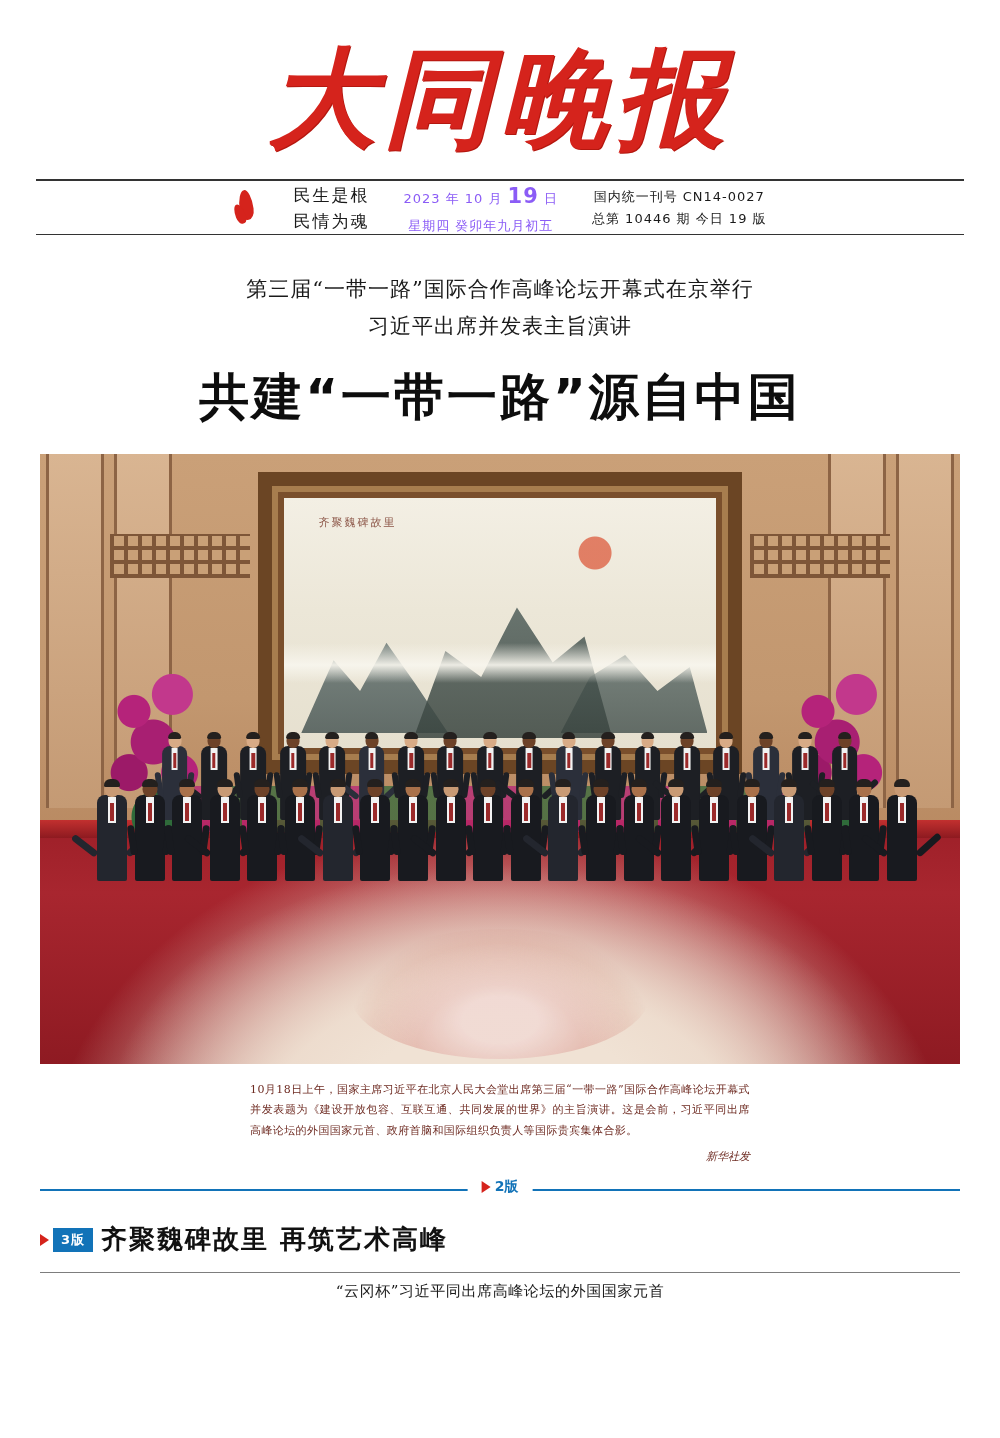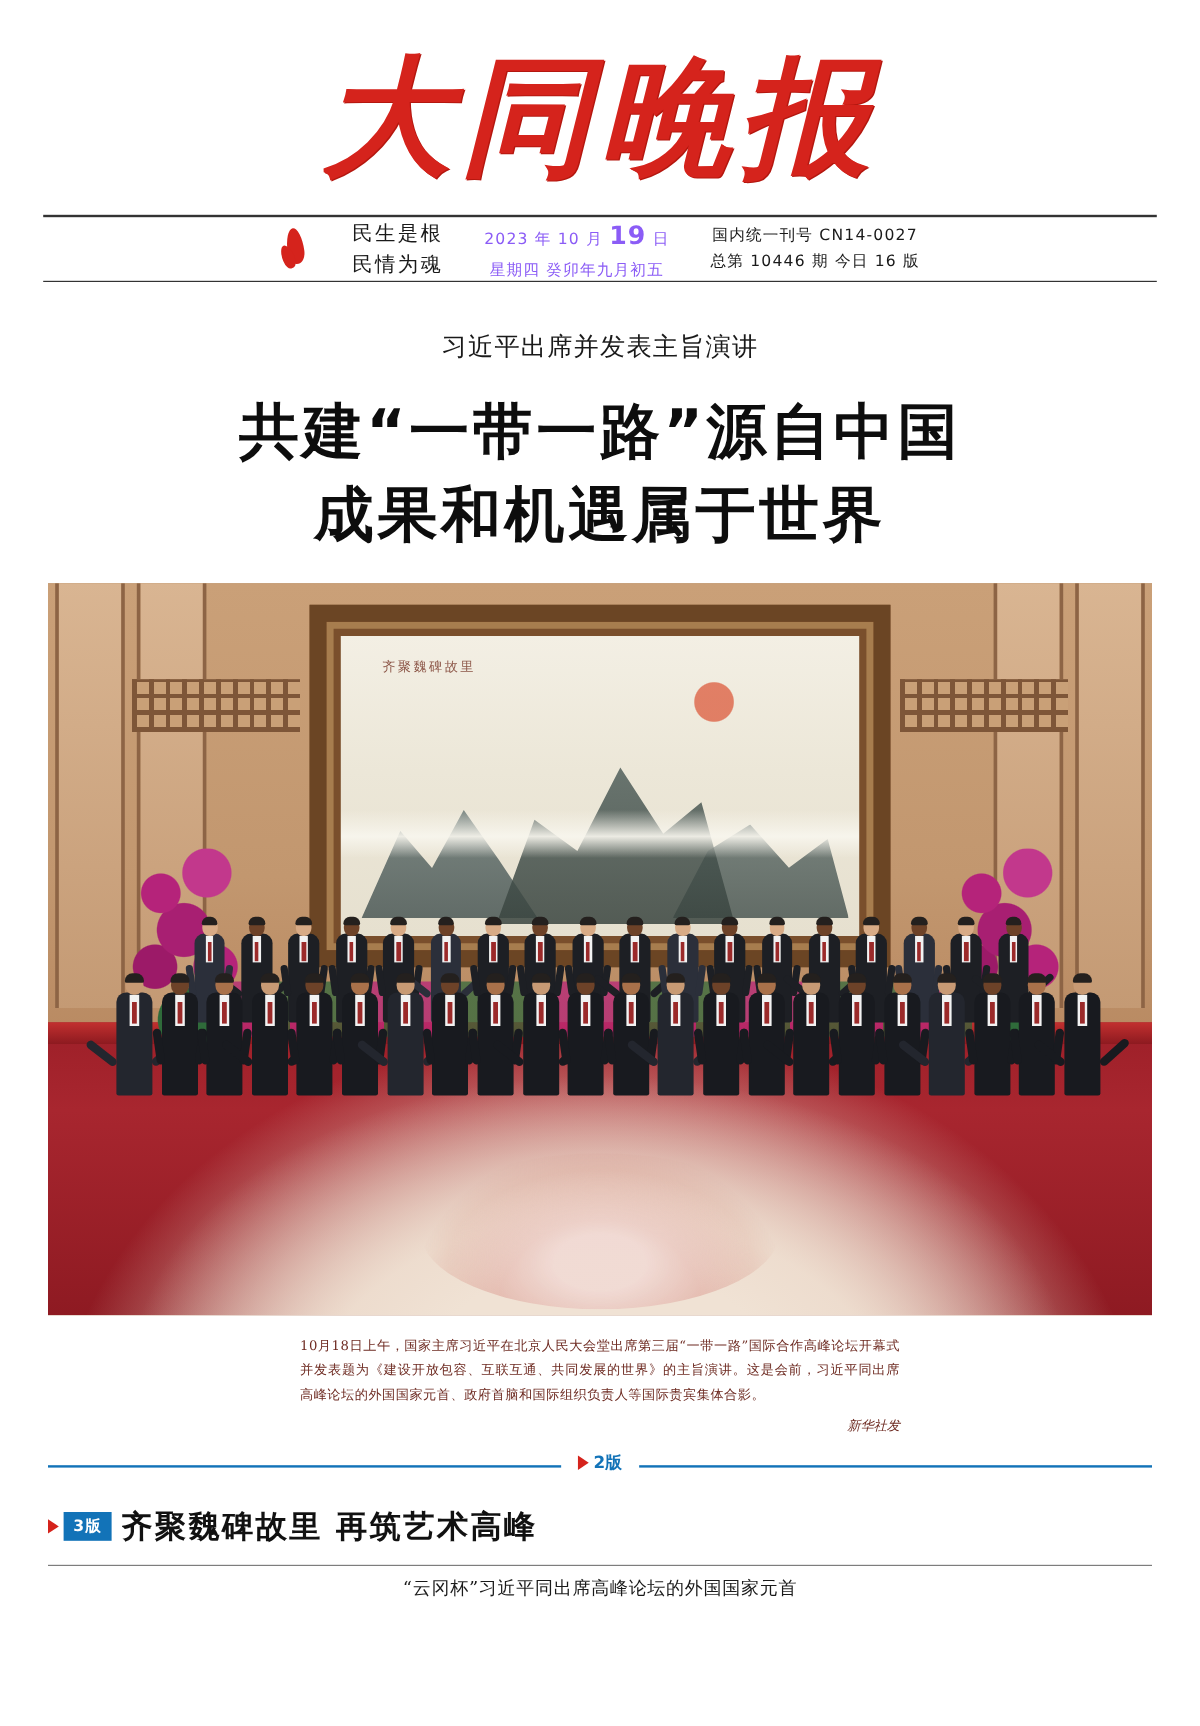--- a/index.html
+++ b/index.html
@@ -380,7 +380,7 @@
     </div>
     <div class="issueblock">
       <div>国内统一刊号    CN14-0027</div>
-      <div>总第 10446 期    今日 16 版</div>
+      <div>总第 10446 期    今日 19 版</div>
     </div>
   </div>
 </div>

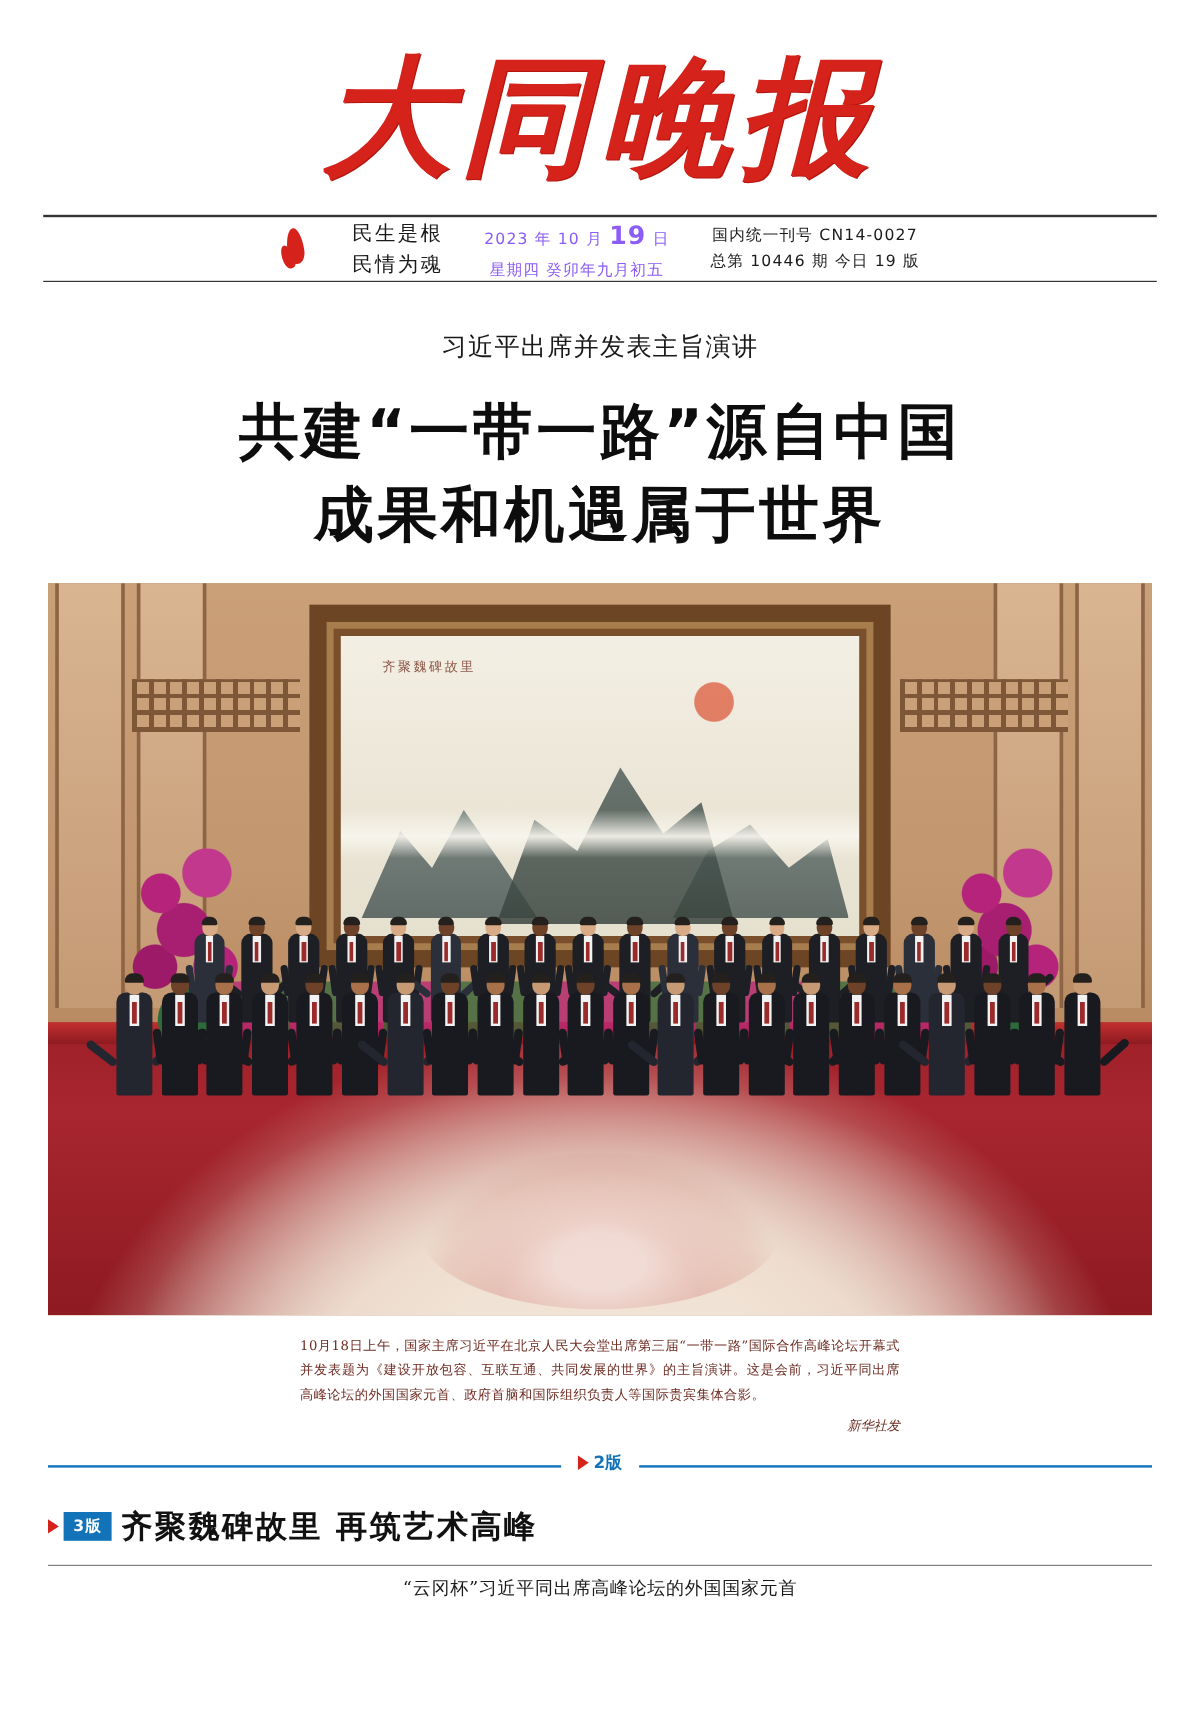--- a/index.html
+++ b/index.html
@@ -386,6 +386,7 @@
 </div>
 
 <div class="kicker">
+  <div>第三届“一带一路”国际合作高峰论坛开幕式在京举行</div>
   <div>习近平出席并发表主旨演讲</div>
 </div>
 

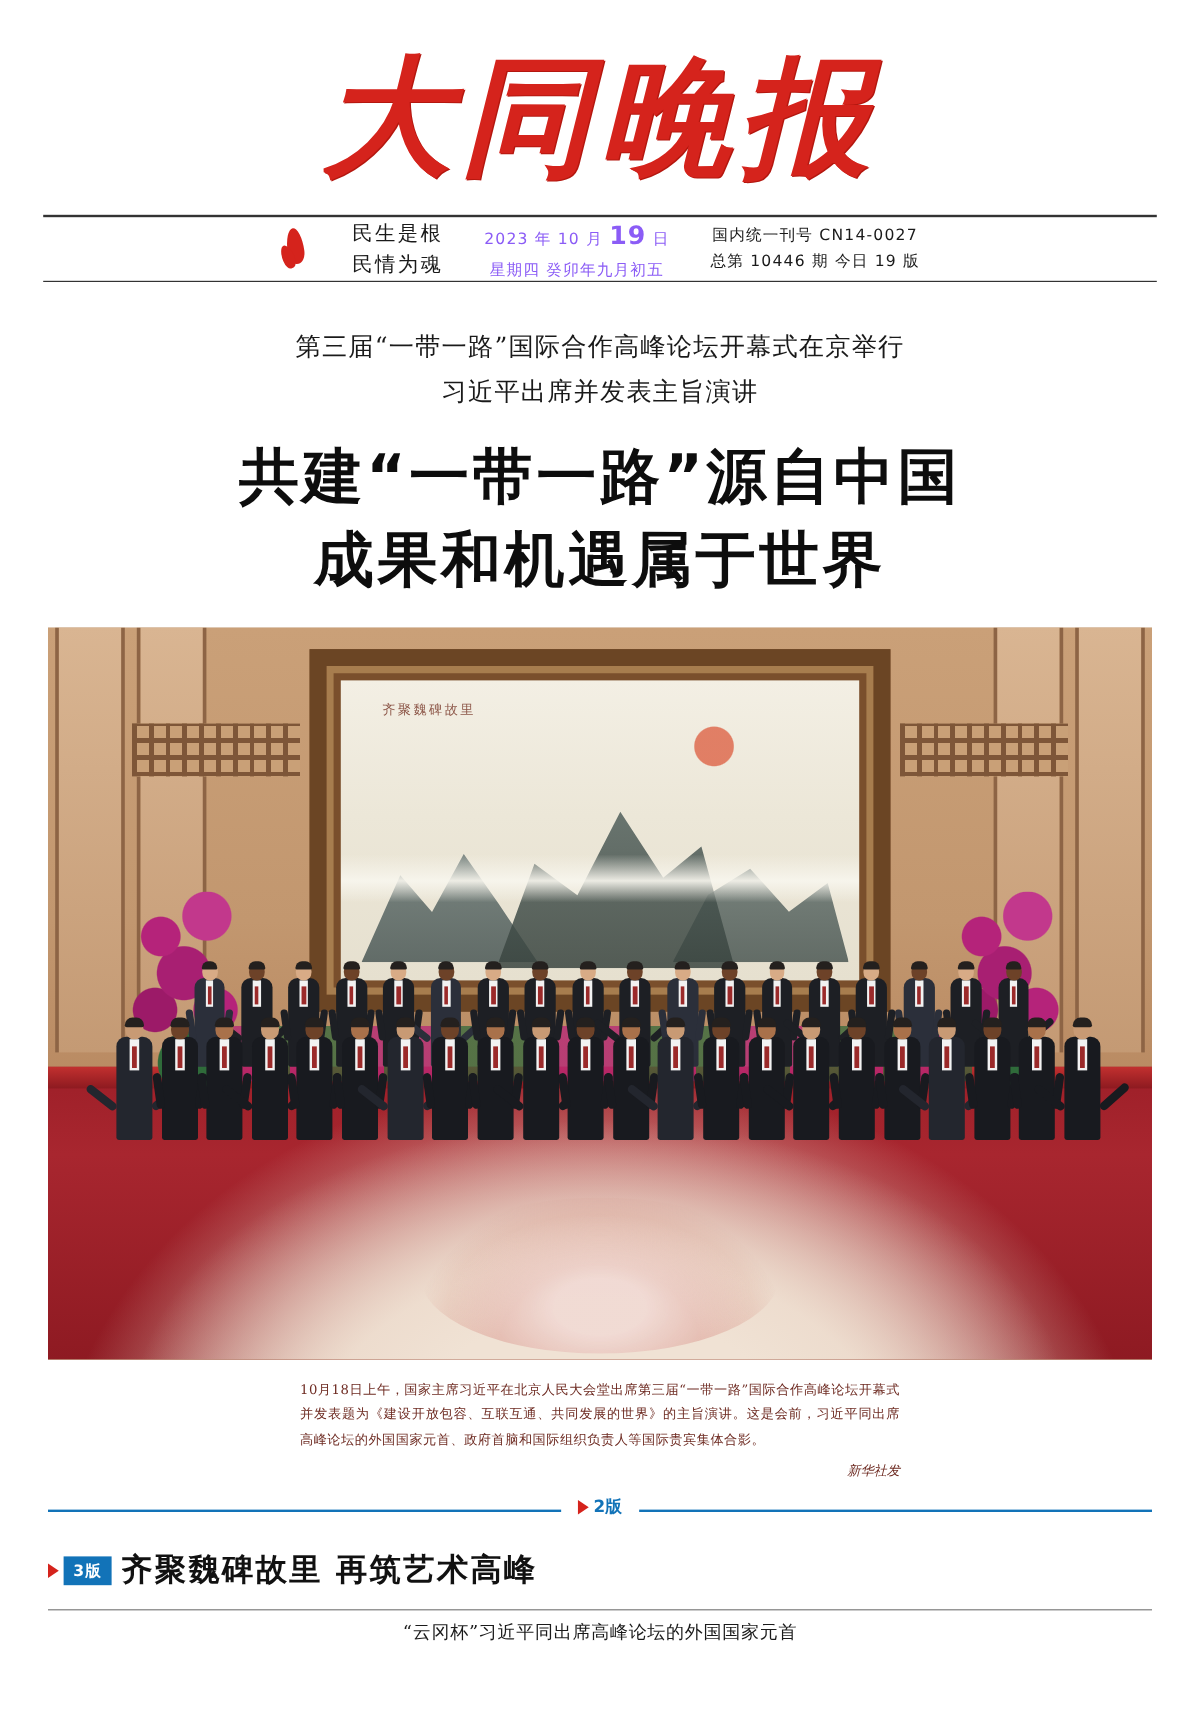--- a/index.html
+++ b/index.html
@@ -392,7 +392,6 @@
 
 <div class="headline">
   <div>共建“一带一路”源自中国</div>
-  <div>成果和机遇属于世界</div>
 </div>
 
 <div class="photo-wrap">

